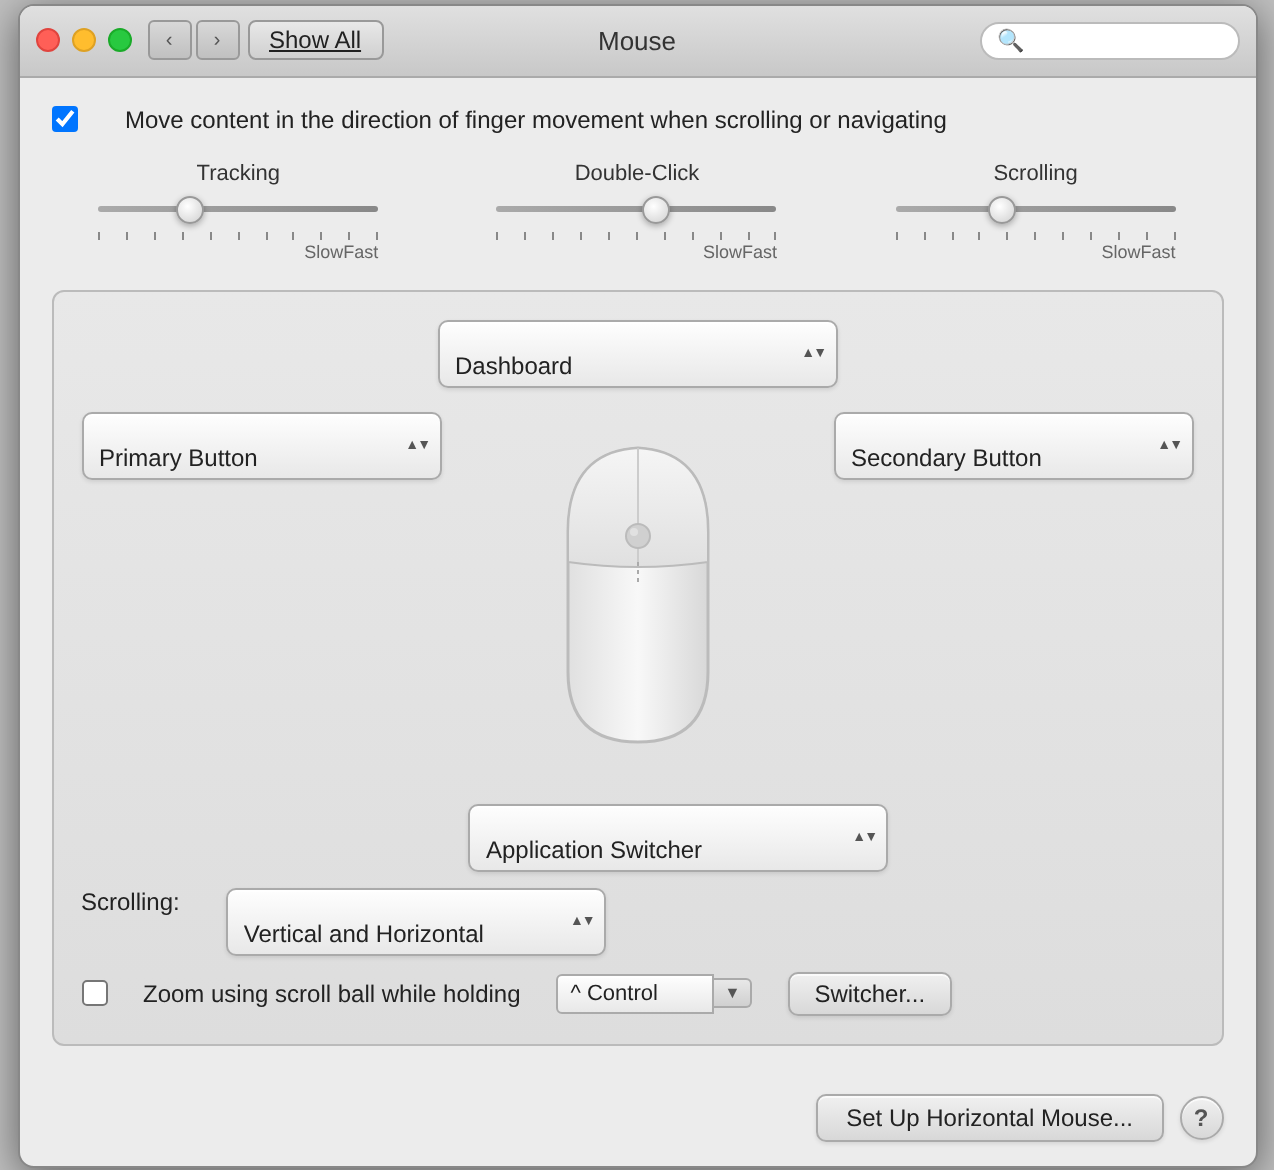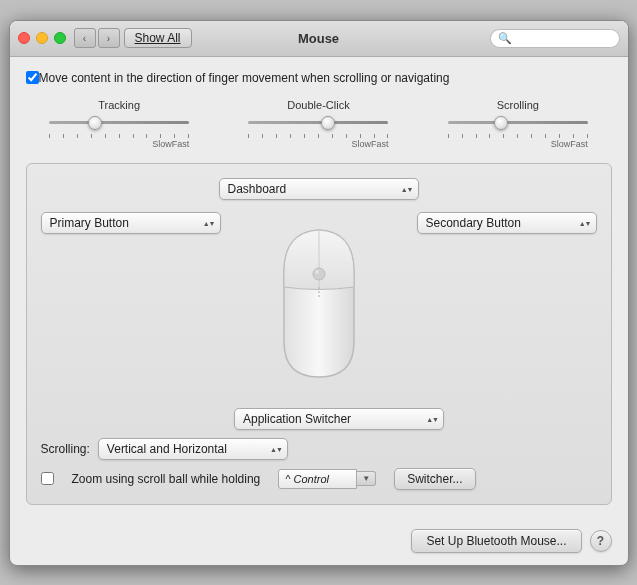--- a/index.html
+++ b/index.html
@@ -88,7 +88,7 @@
       left: 50%;
       transform: translateX(-50%);
       font-size: 13px;
-      font-weight: bold;
+      font-weight: normal;
       color: #333;
     }
 

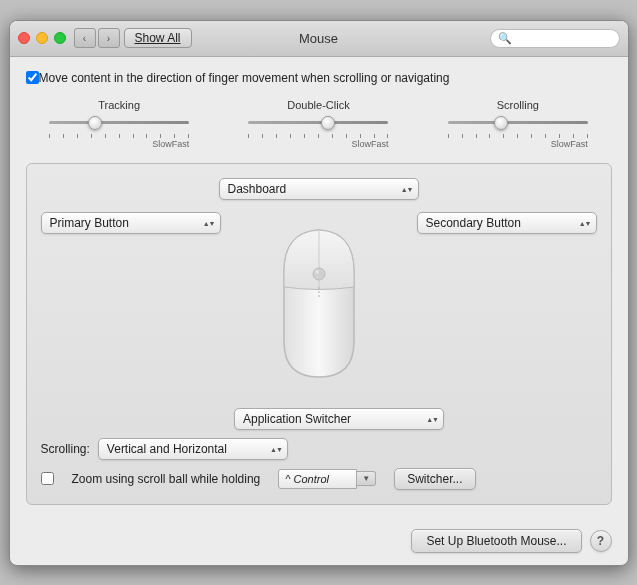--- a/index.html
+++ b/index.html
@@ -124,7 +124,7 @@
     .checkbox-row {
       display: flex;
       align-items: center;
-      gap: 0;
+      gap: 24px;
       margin-bottom: 14px;
       font-size: 12px;
       color: #222;

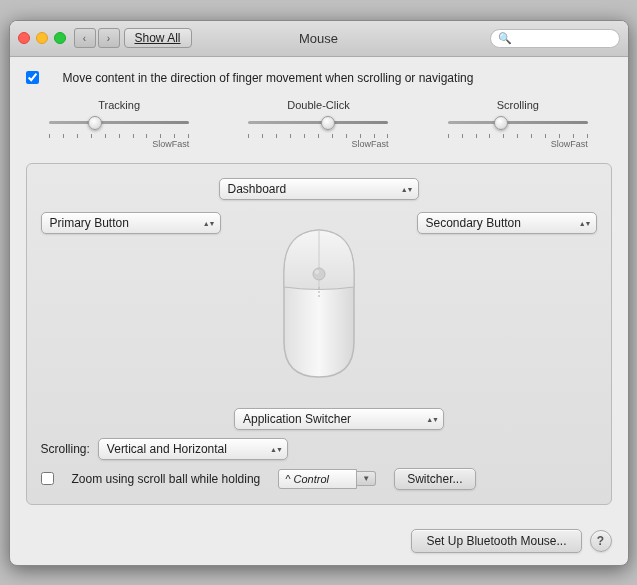--- a/index.html
+++ b/index.html
@@ -266,7 +266,7 @@
       background: linear-gradient(to bottom, #fefefe, #e8e8e8);
       border: 1px solid #aaa;
       border-radius: 5px;
-      padding: 3px 22px 3px 8px;
+      padding: 15px 22px 3px 8px;
       font-size: 12px;
       color: #222;
       cursor: pointer;

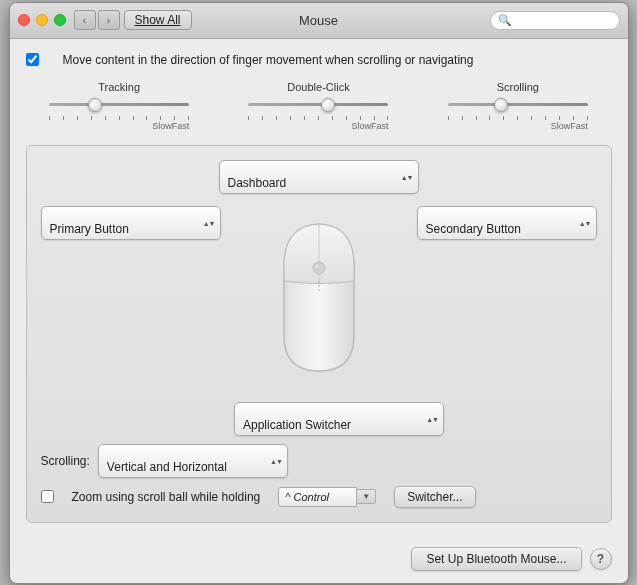--- a/index.html
+++ b/index.html
@@ -311,8 +311,7 @@
 
     .scrolling-row {
       display: flex;
-      align-items: center;
-      gap: 8px;
+      gap: 23px;
     }
 
     .scrolling-label {

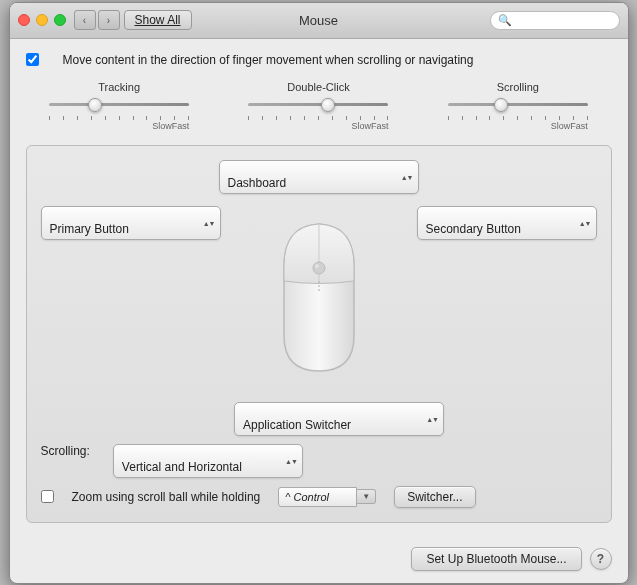--- a/index.html
+++ b/index.html
@@ -355,7 +355,6 @@
       cursor: pointer;
       outline: none;
       box-shadow: inset 0 1px 0 rgba(255,255,255,0.7);
-      font-style: italic;
     }
 
     .zoom-dropdown-btn {

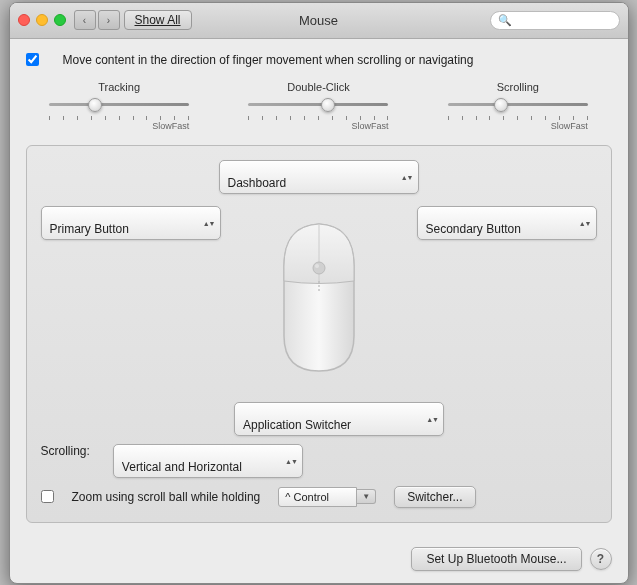--- a/index.html
+++ b/index.html
@@ -637,7 +637,7 @@
   </div>
 
   <div class="footer">
-    <button class="bluetooth-btn">Set Up Bluetooth Mouse...</button>
+    <button class="bluetooth-btn">Set Up Horizontal Mouse...</button>
     <button class="help-btn">?</button>
   </div>
 </div>

